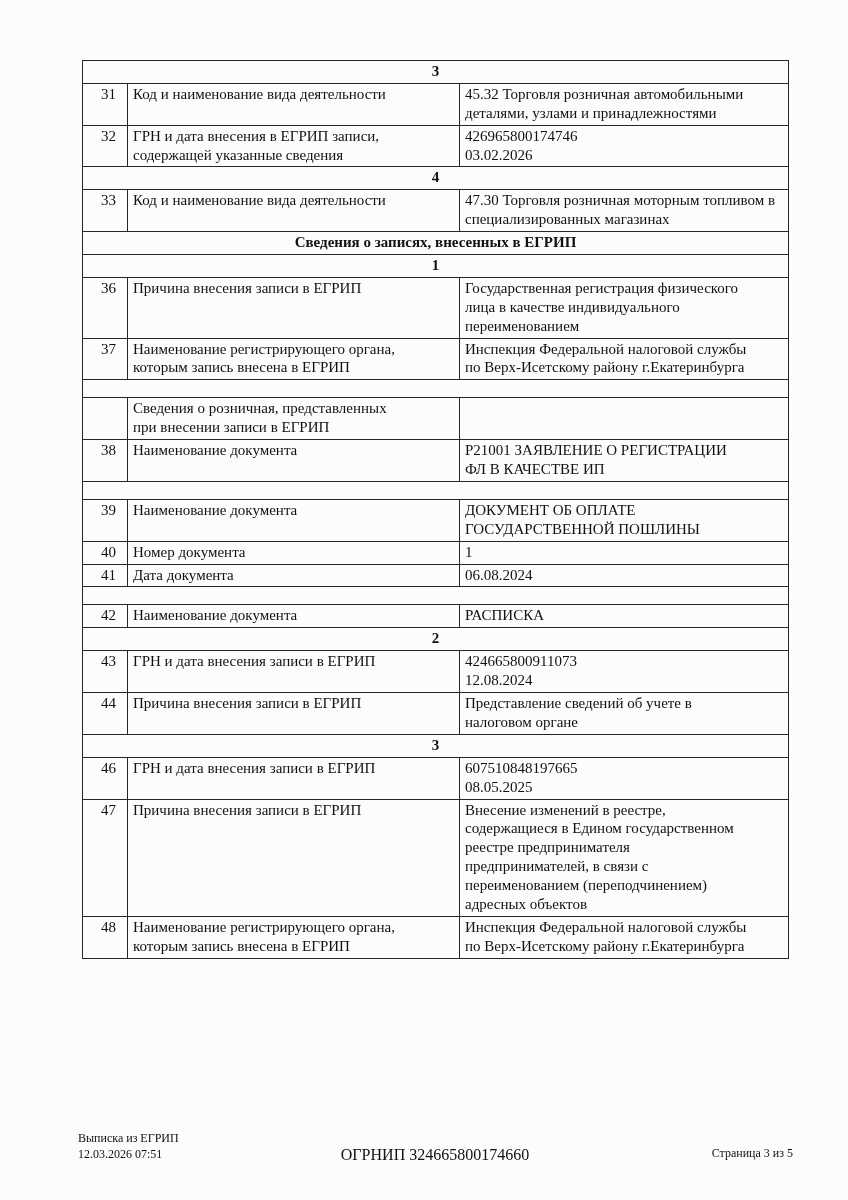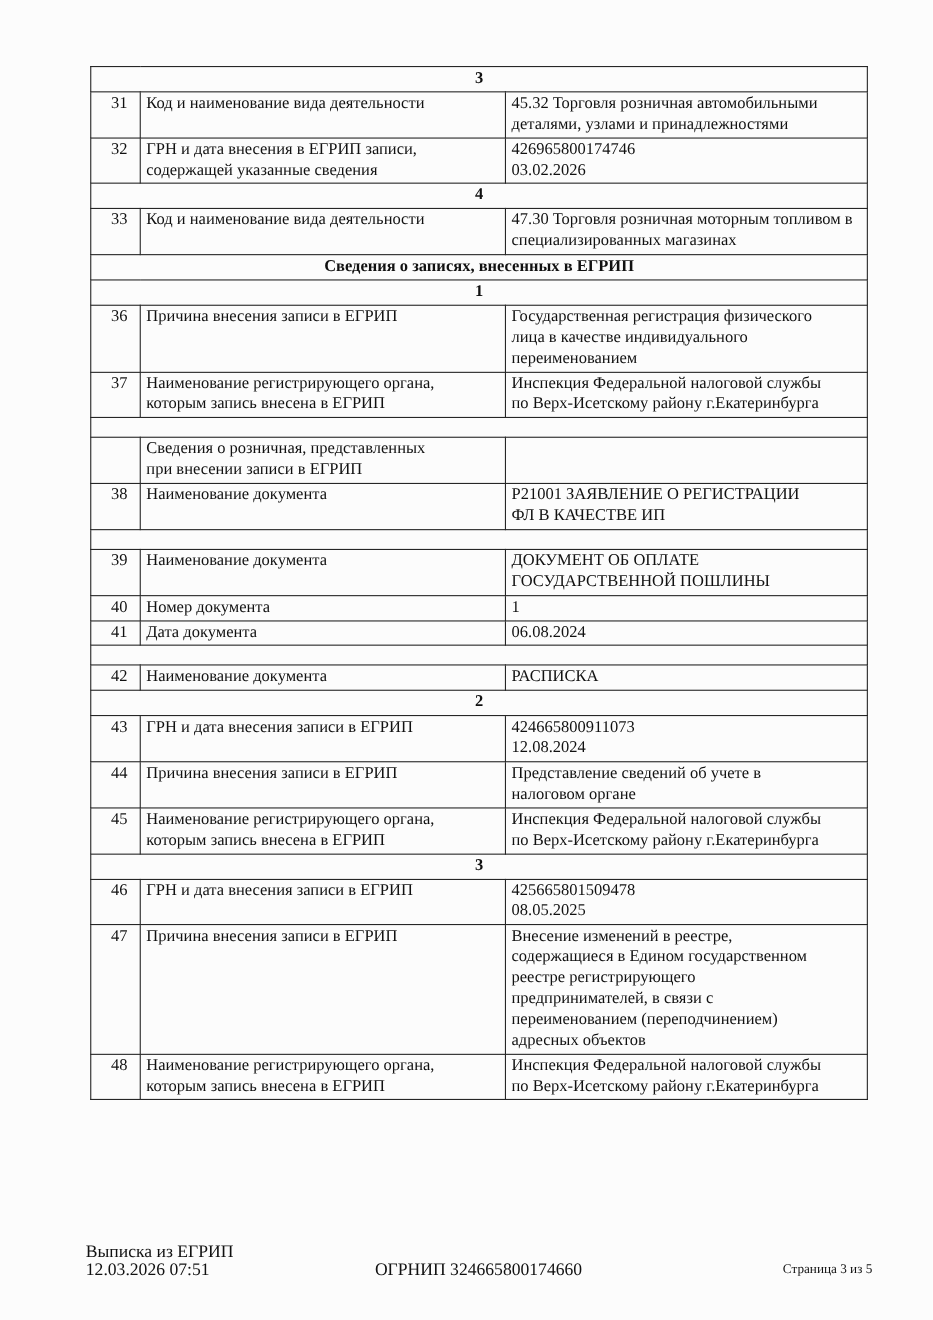--- a/index.html
+++ b/index.html
@@ -225,17 +225,6 @@
           </td>
         </tr>
         <tr>
-          <td class="cell num-cell">45</td>
-          <td class="cell label-cell">
-            <div>Наименование регистрирующего органа,</div>
-            <div>которым запись внесена в ЕГРИП</div>
-          </td>
-          <td class="cell value-cell">
-            <div>Инспекция Федеральной налоговой службы</div>
-            <div>по Верх-Исетскому району г.Екатеринбурга</div>
-          </td>
-        </tr>
-        <tr>
           <td class="cell section-cell" colspan="3">3</td>
         </tr>
         <tr>

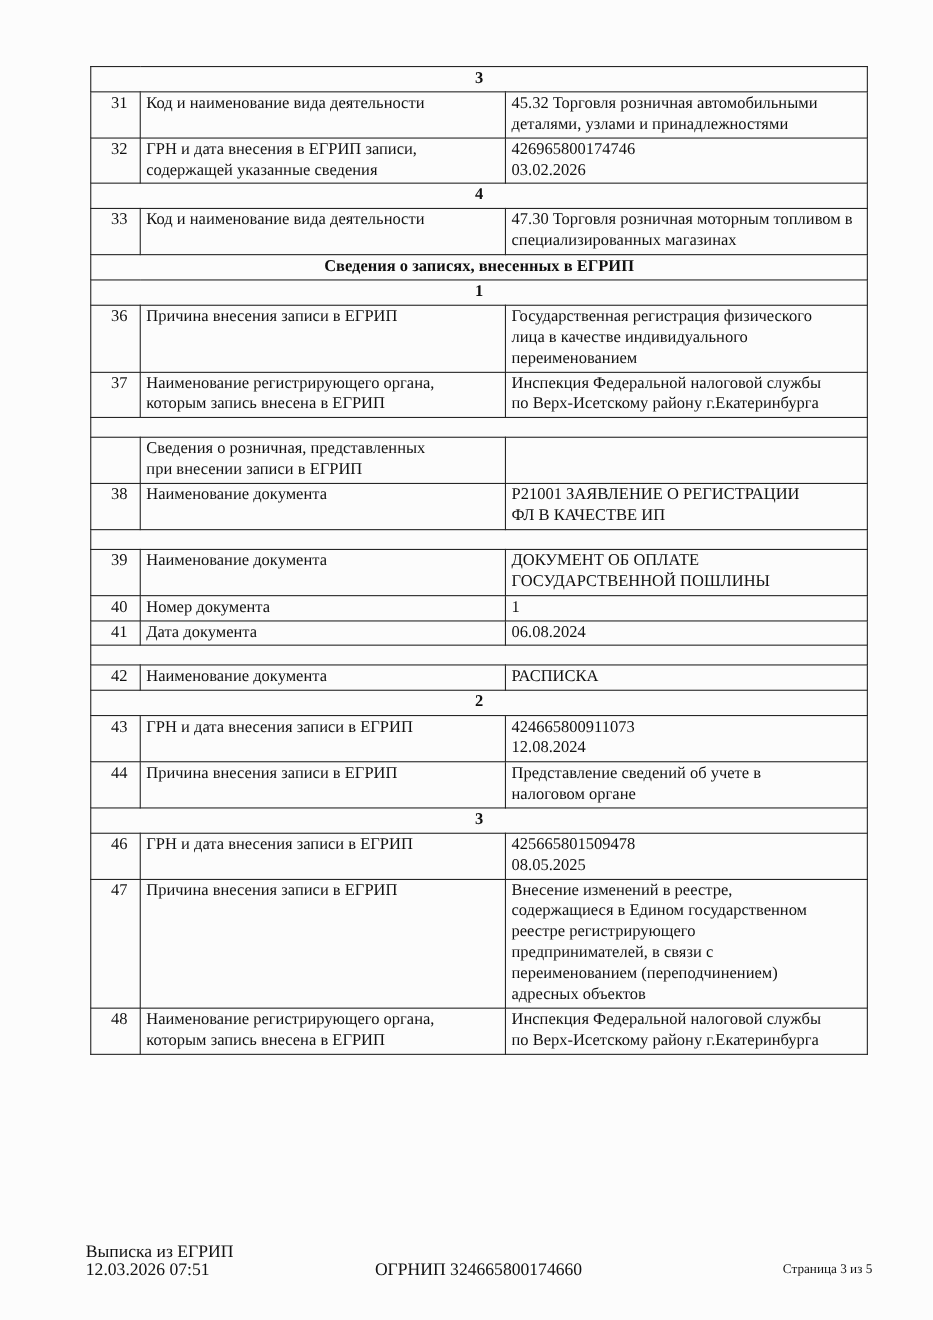--- a/index.html
+++ b/index.html
@@ -233,7 +233,7 @@
             <div>ГРН и дата внесения записи в ЕГРИП</div>
           </td>
           <td class="cell value-cell">
-            <div>425665801509478</div>
+            <div>607510848197665</div>
             <div>08.05.2025</div>
           </td>
         </tr>

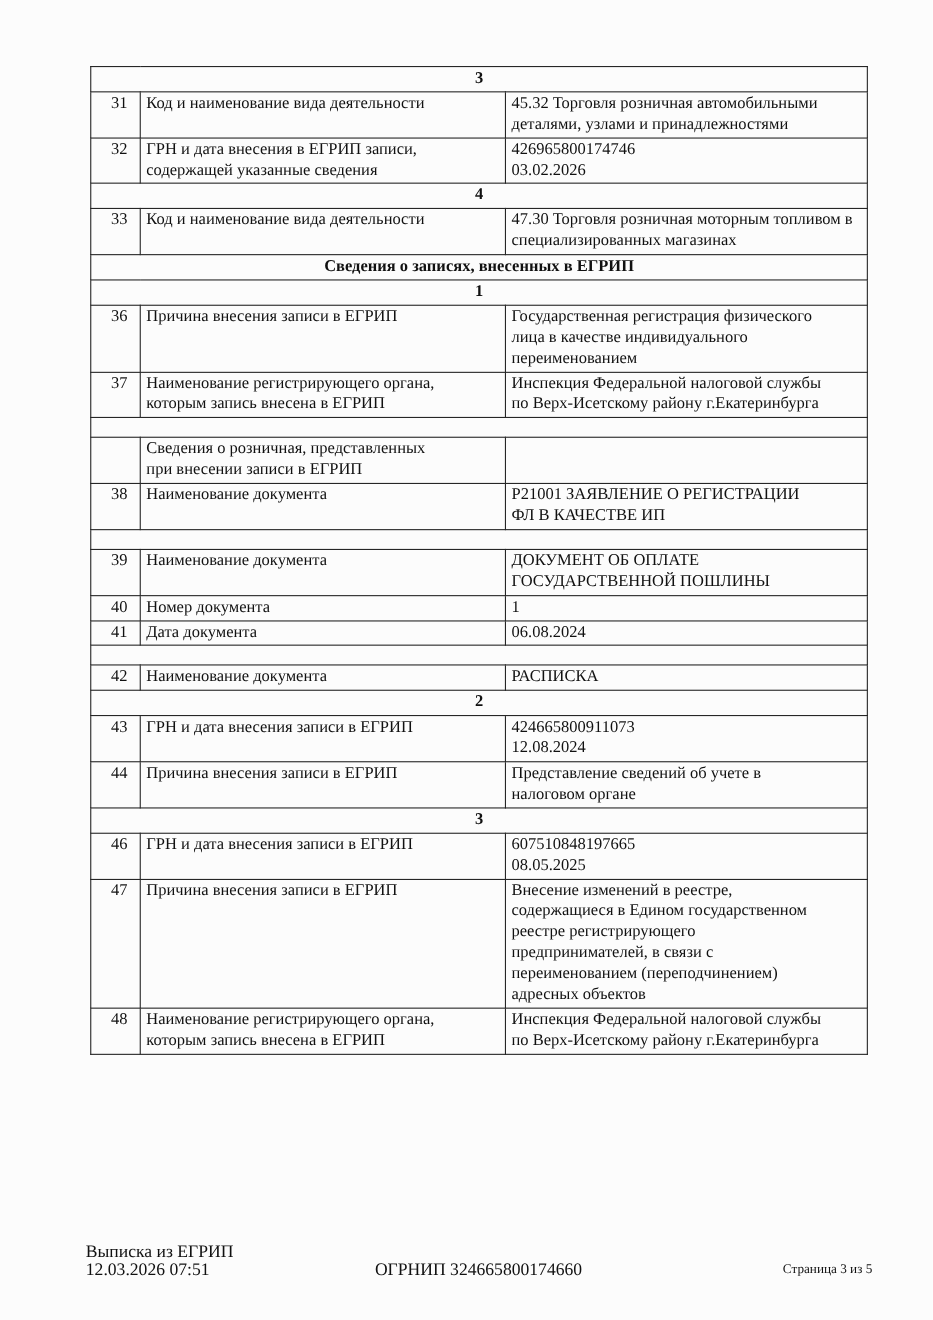--- a/index.html
+++ b/index.html
@@ -245,7 +245,7 @@
           <td class="cell value-cell">
             <div>Внесение изменений в реестре,</div>
             <div>содержащиеся в Едином государственном</div>
-            <div>реестре регистрирующего</div>
+            <div>реестре предпринимателя</div>
             <div>предпринимателей, в связи с</div>
             <div>переименованием (переподчинением)</div>
             <div>адресных объектов</div>

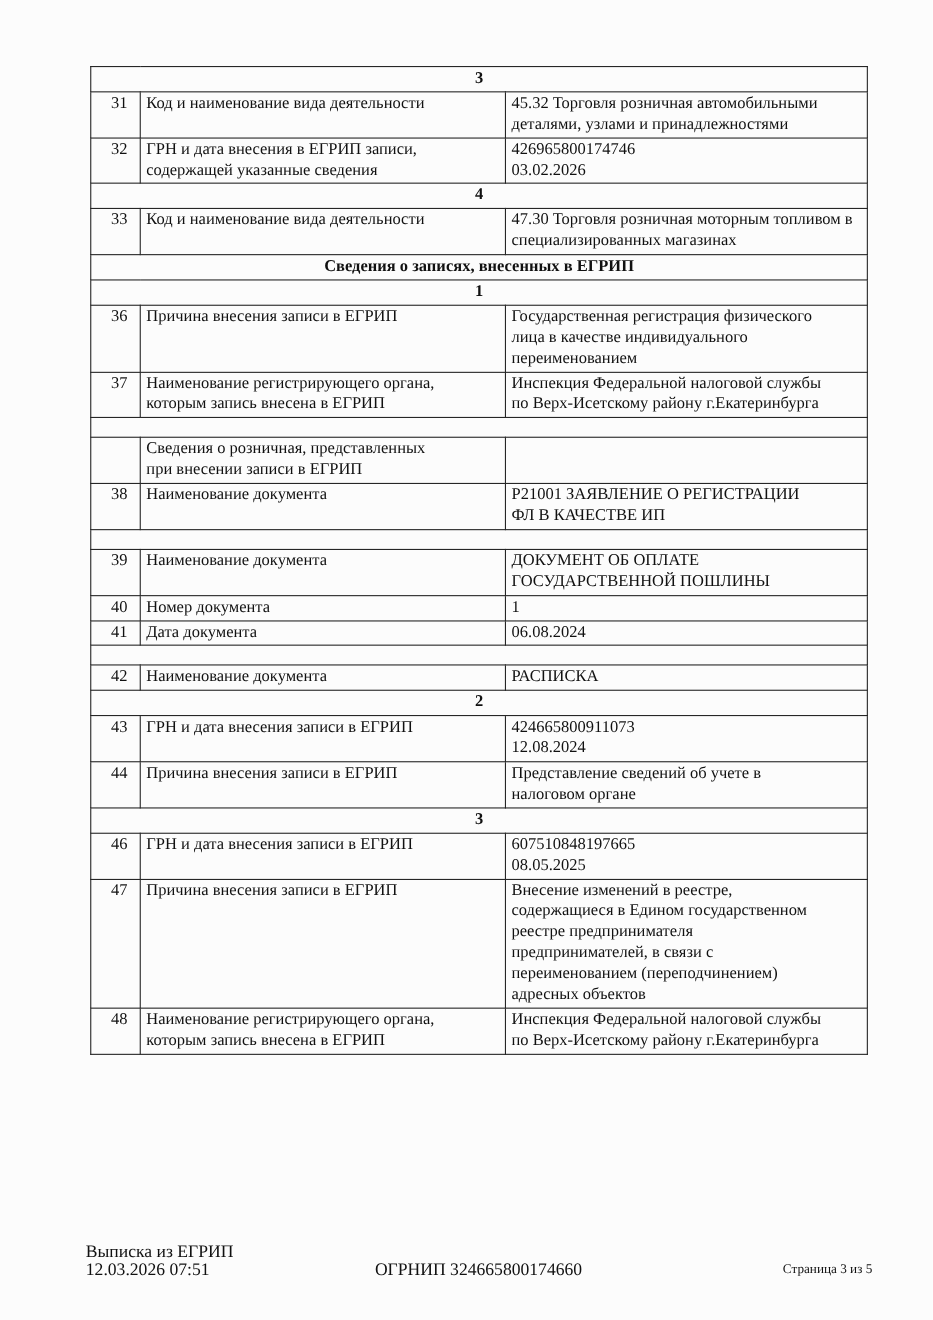--- a/index.html
+++ b/index.html
@@ -38,7 +38,7 @@
     position: absolute;
     left: 78px;
     top: 1131px;
-    font-size: 16px;
+    font-size: 12px;
     line-height: 15.5px;
     white-space: nowrap;
   }

